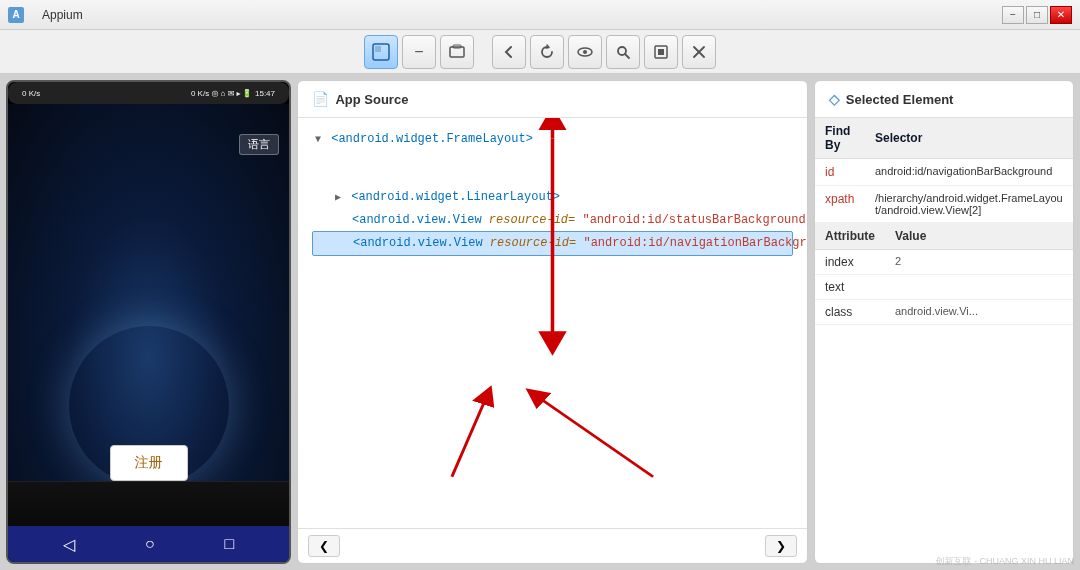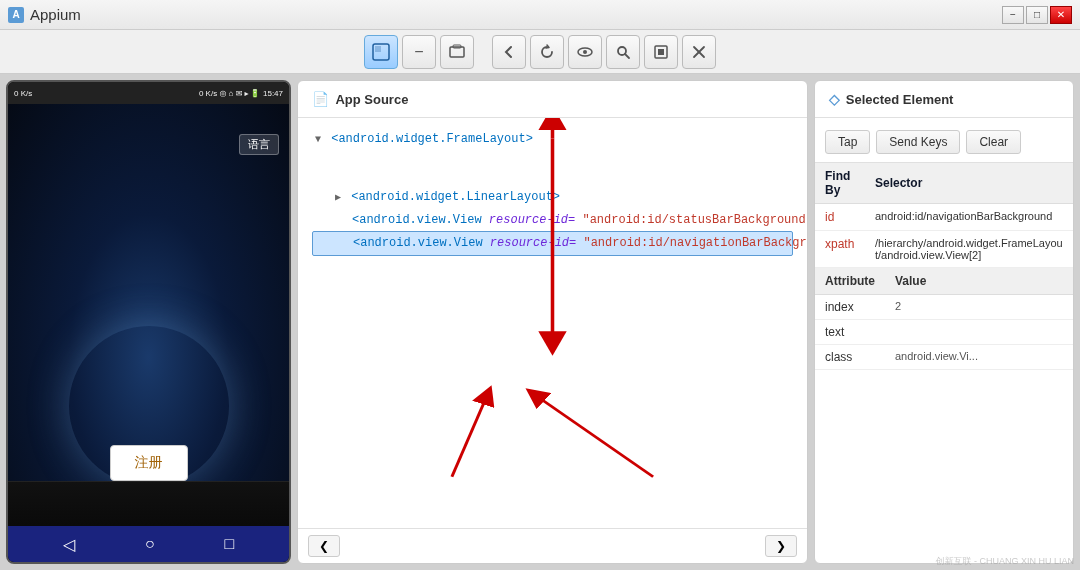--- a/index.html
+++ b/index.html
@@ -37,8 +37,9 @@
     }
     .title-bar-text {
       flex: 1;
-      font-size: 15px;
+      font-size: 12px;
       color: #333;
+      margin-left: 12px;
     }
     .title-bar-controls {
       display: flex;

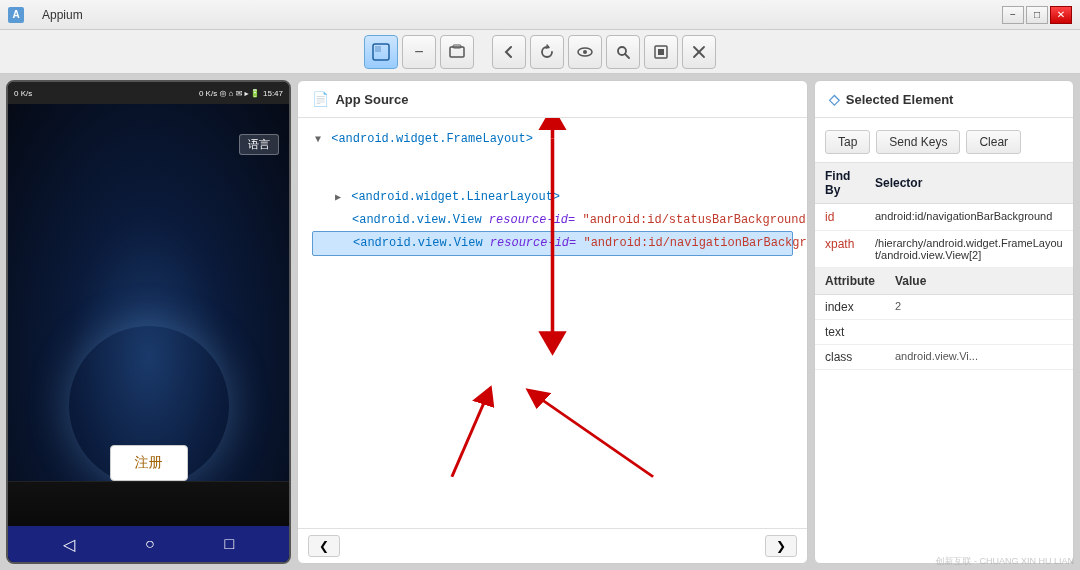--- a/index.html
+++ b/index.html
@@ -121,10 +121,11 @@
       height: 22px;
       display: flex;
       align-items: center;
-      padding: 0 6px;
+      padding: 0 14px;
       font-size: 9px;
       color: #eee;
       justify-content: space-between;
+      border-radius: 9px;
     }
     .mobile-screen {
       background: #000;

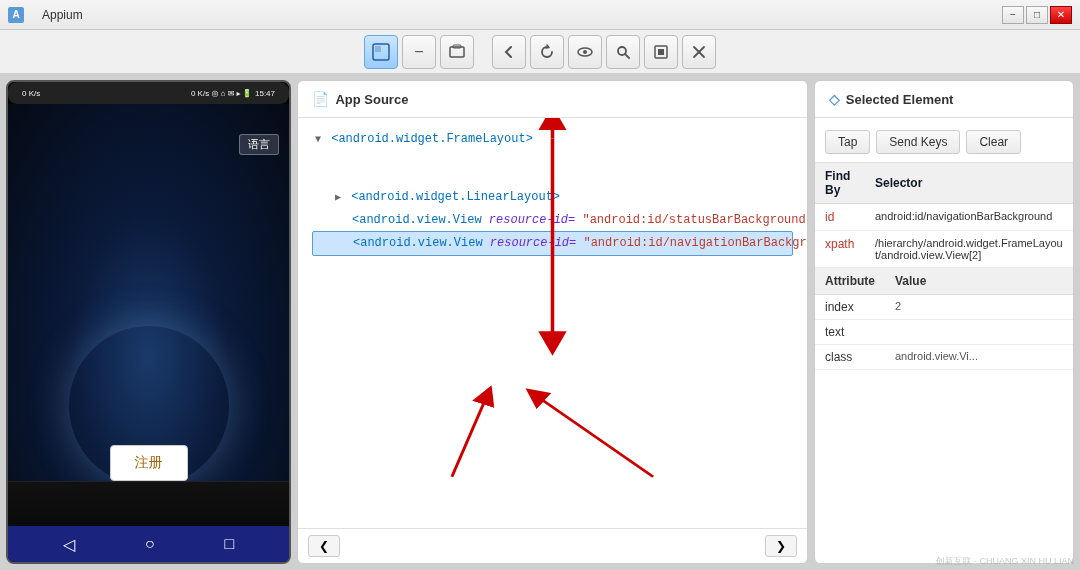--- a/index.html
+++ b/index.html
@@ -550,11 +550,6 @@
     <div class="panel-header">
       <span class="panel-header-icon">◇</span>
       <span>Selected Element</span>
-    </div>
-    <div class="element-actions">
-      <button class="action-btn">Tap</button>
-      <button class="action-btn">Send Keys</button>
-      <button class="action-btn">Clear</button>
     </div>
 
     <table class="find-by-table">

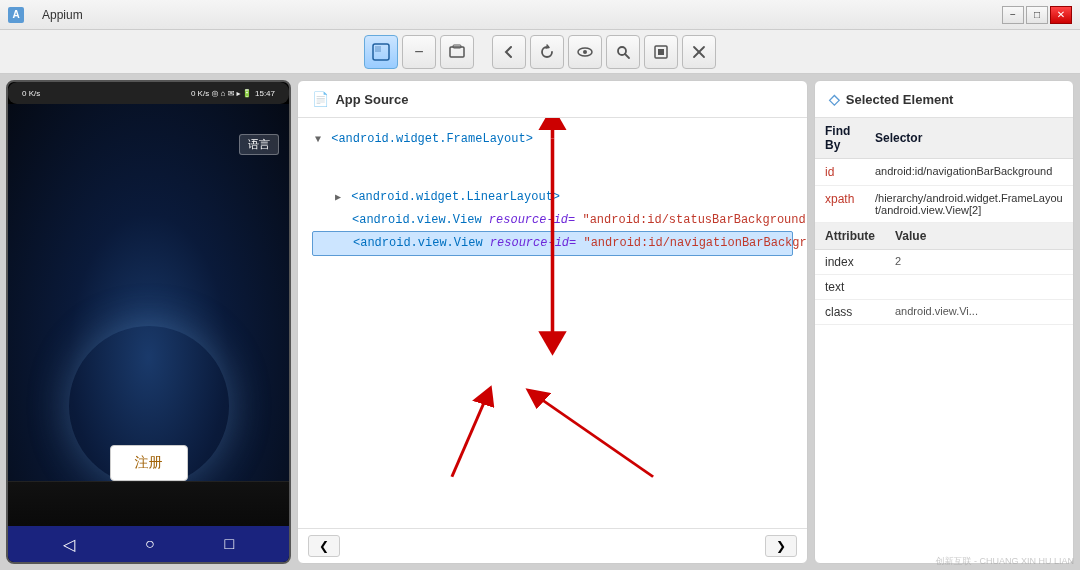--- a/index.html
+++ b/index.html
@@ -255,7 +255,7 @@
       border-radius: 2px;
     }
     .xml-tag { color: #0070c0; }
-    .xml-attr { color: #6d28d9; font-style: italic; }
+    .xml-attr { color: #a16207; font-style: italic; }
     .xml-value { color: #c0392b; }
     .expand-btn {
       display: inline-block;

